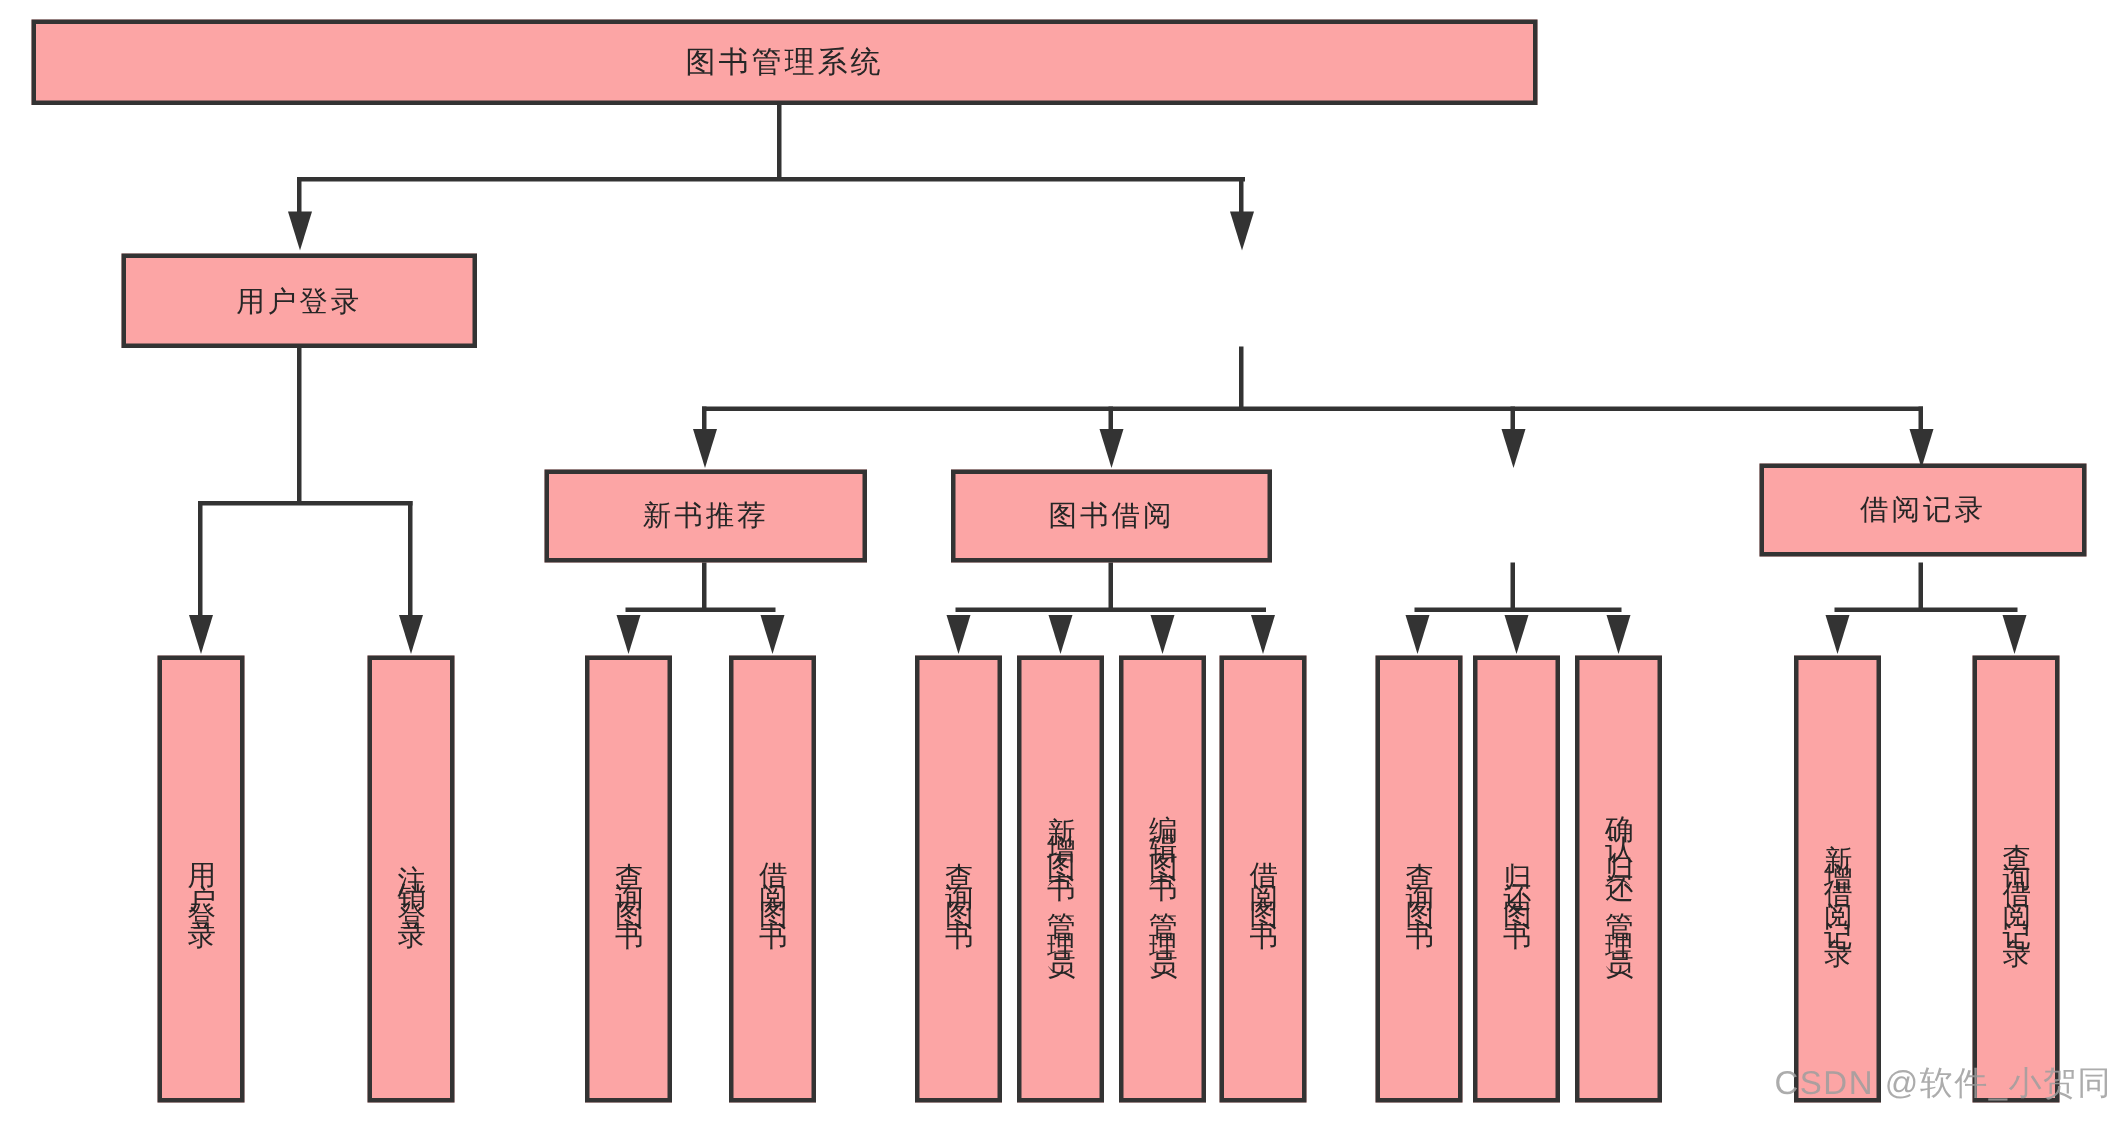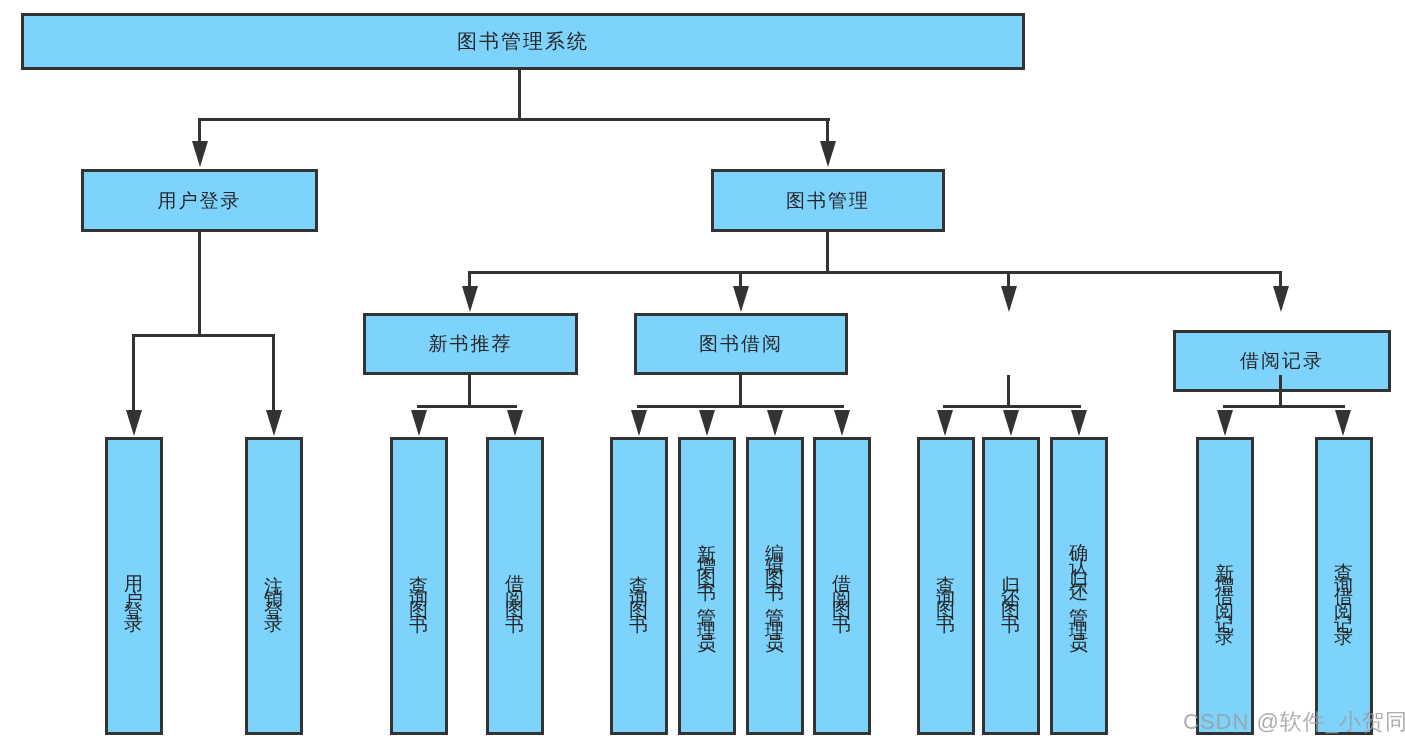--- a/index.html
+++ b/index.html
@@ -19,7 +19,7 @@
     position:absolute;
     box-sizing:border-box;
     border:3px solid var(--ink);
-    background:#7dd3fc;
+    background:#fca5a5;
     display:flex;align-items:center;justify-content:center;
   }
   .box .lbl{

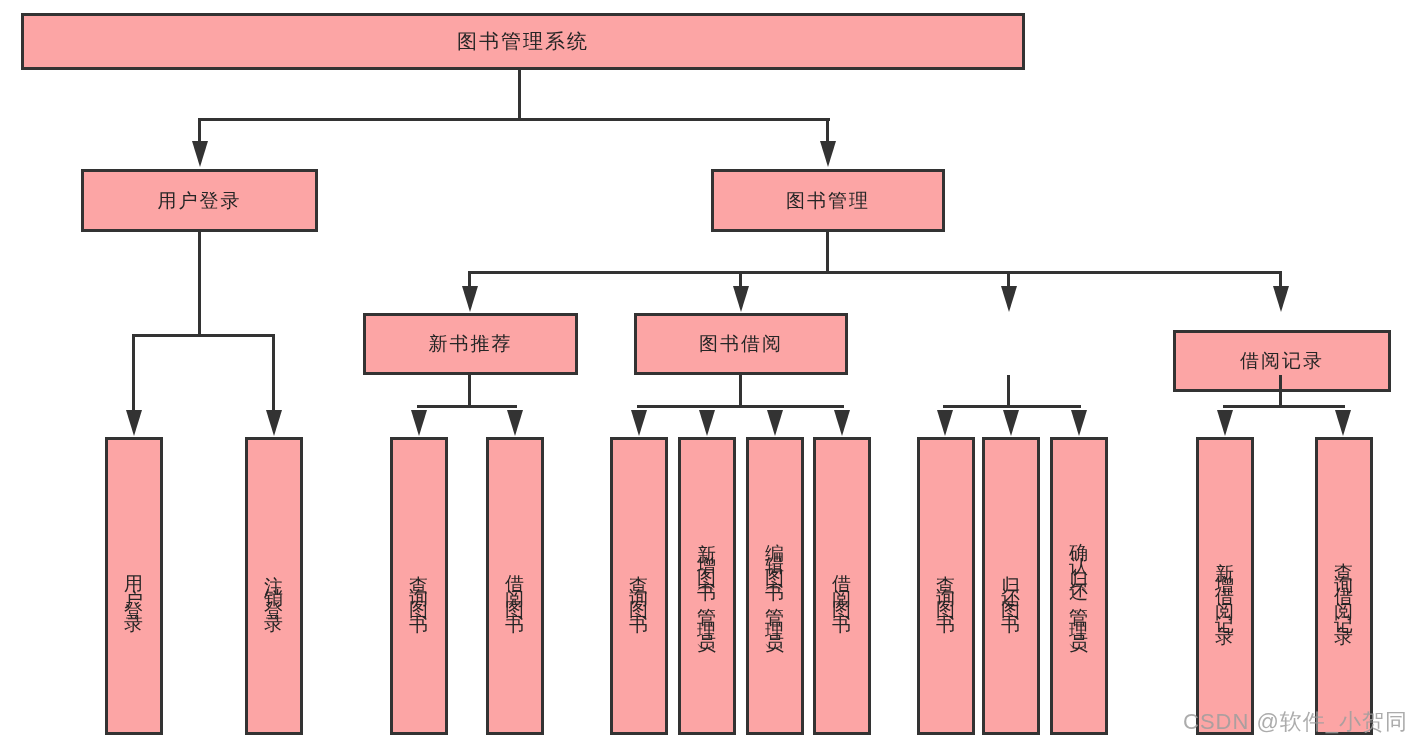--- a/index.html
+++ b/index.html
@@ -66,9 +66,6 @@
 
   <div class="box" style="left:81px;top:169px;width:237px;height:63px">
     <span class="lbl">用户登录</span>
-  </div>
-  <div class="box" style="left:711px;top:169px;width:234px;height:63px">
-    <span class="lbl">图书管理</span>
   </div>
 
   <div class="box" style="left:634px;top:313px;width:214px;height:62px">

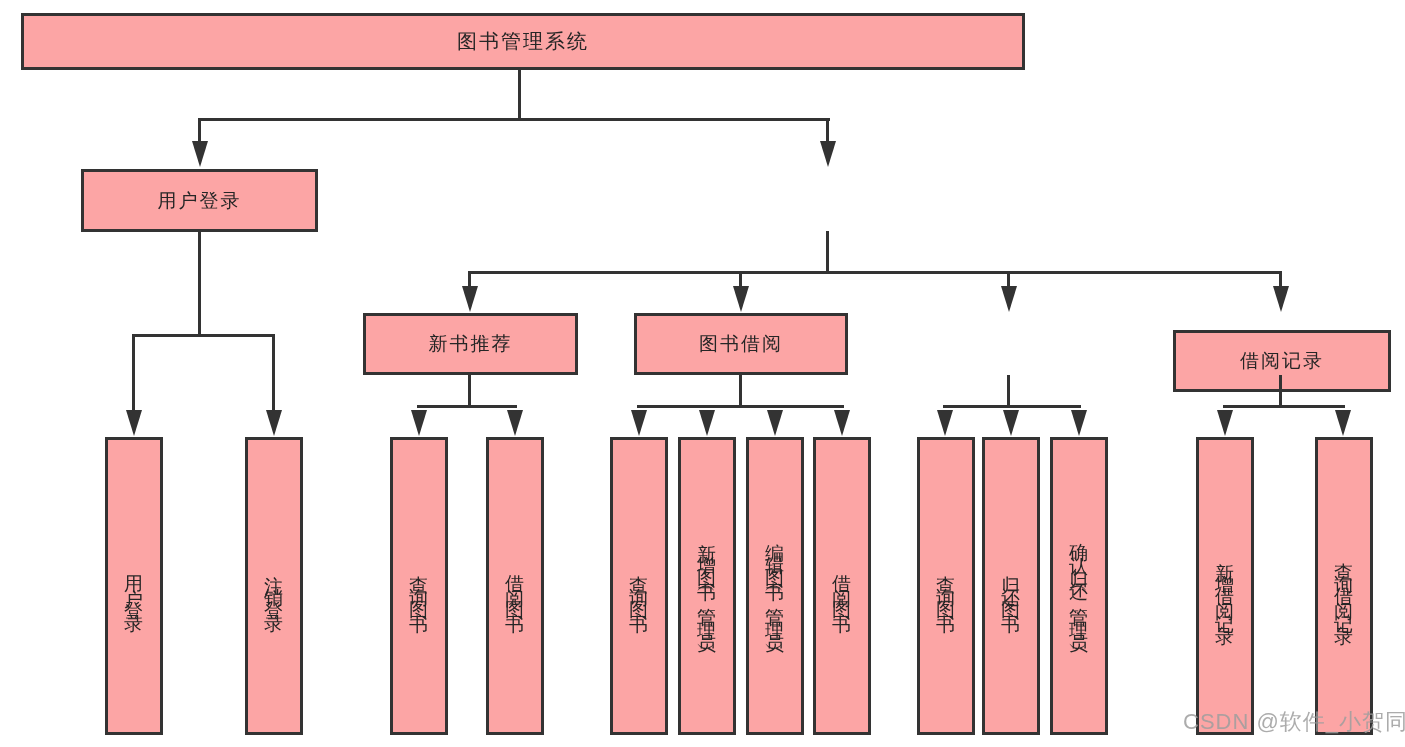--- a/index.html
+++ b/index.html
@@ -74,7 +74,7 @@
   <div class="box" style="left:363px;top:313px;width:215px;height:62px">
     <span class="lbl">新书推荐</span>
   </div>
-  <div class="box" style="left:1173px;top:330px;width:218px;height:62px">
+  <div class="box" style="left:1173px;top:309px;width:218px;height:62px">
     <span class="lbl">借阅记录</span>
   </div>
 

